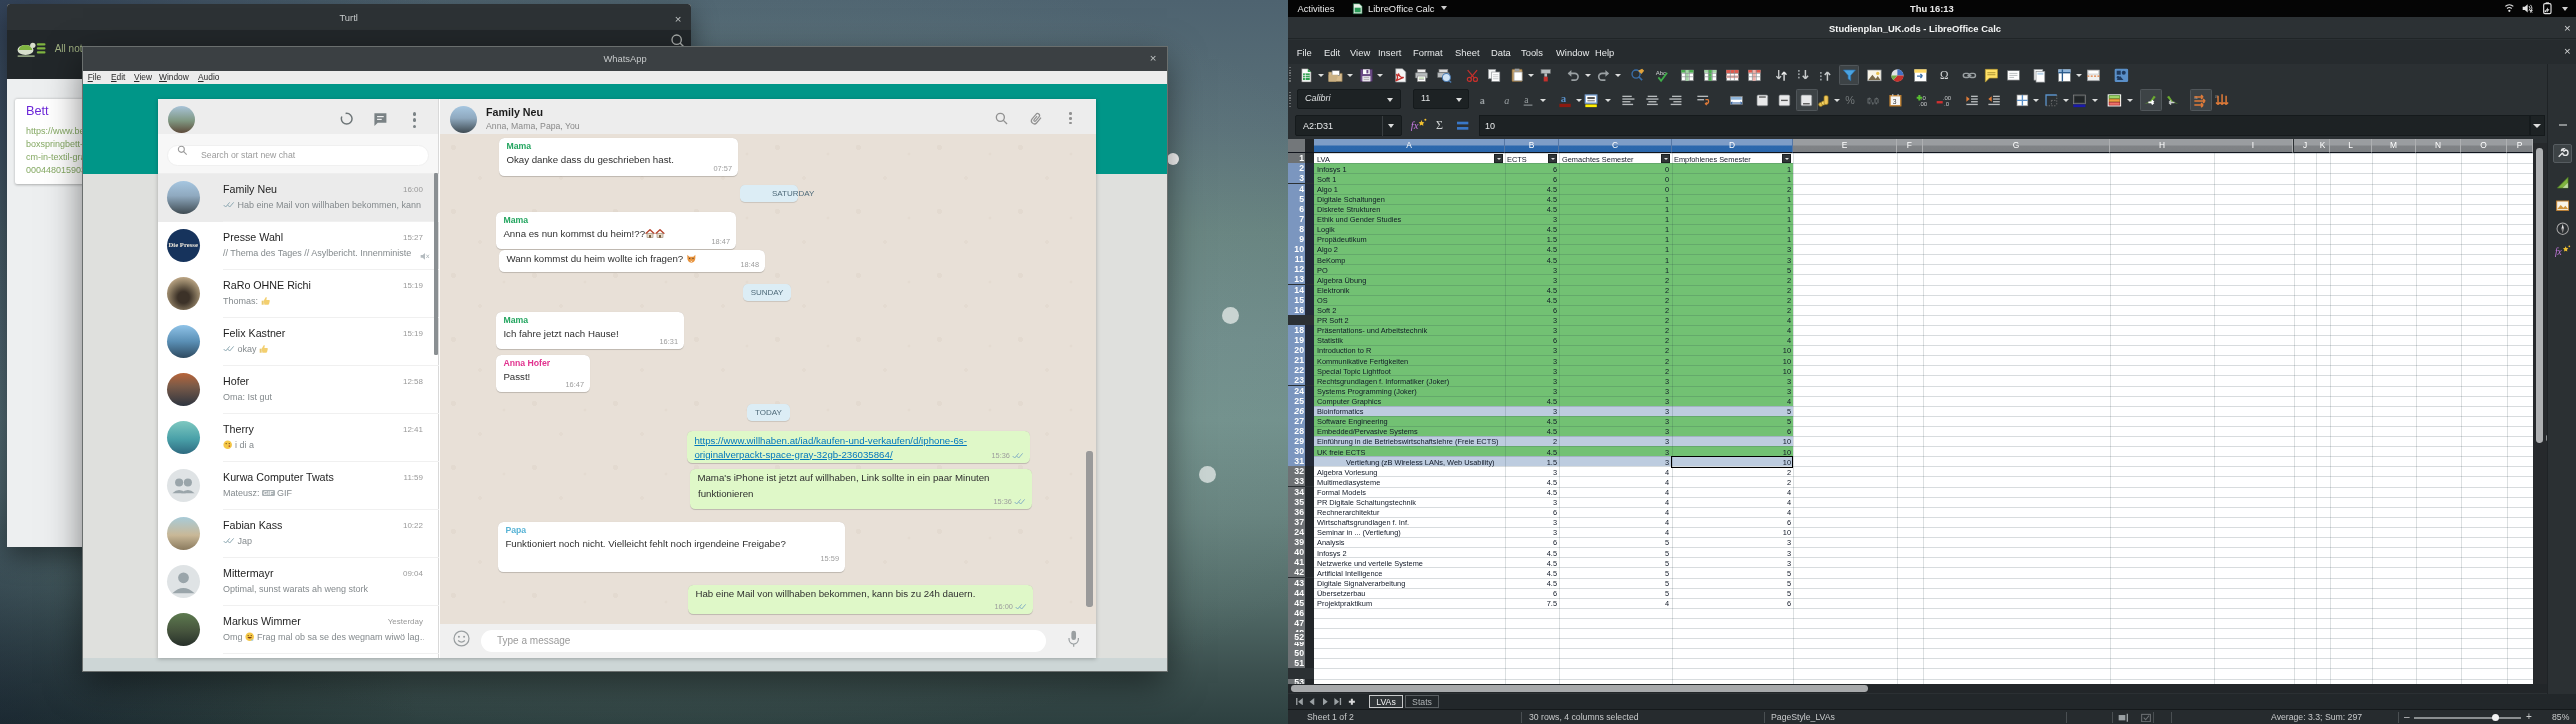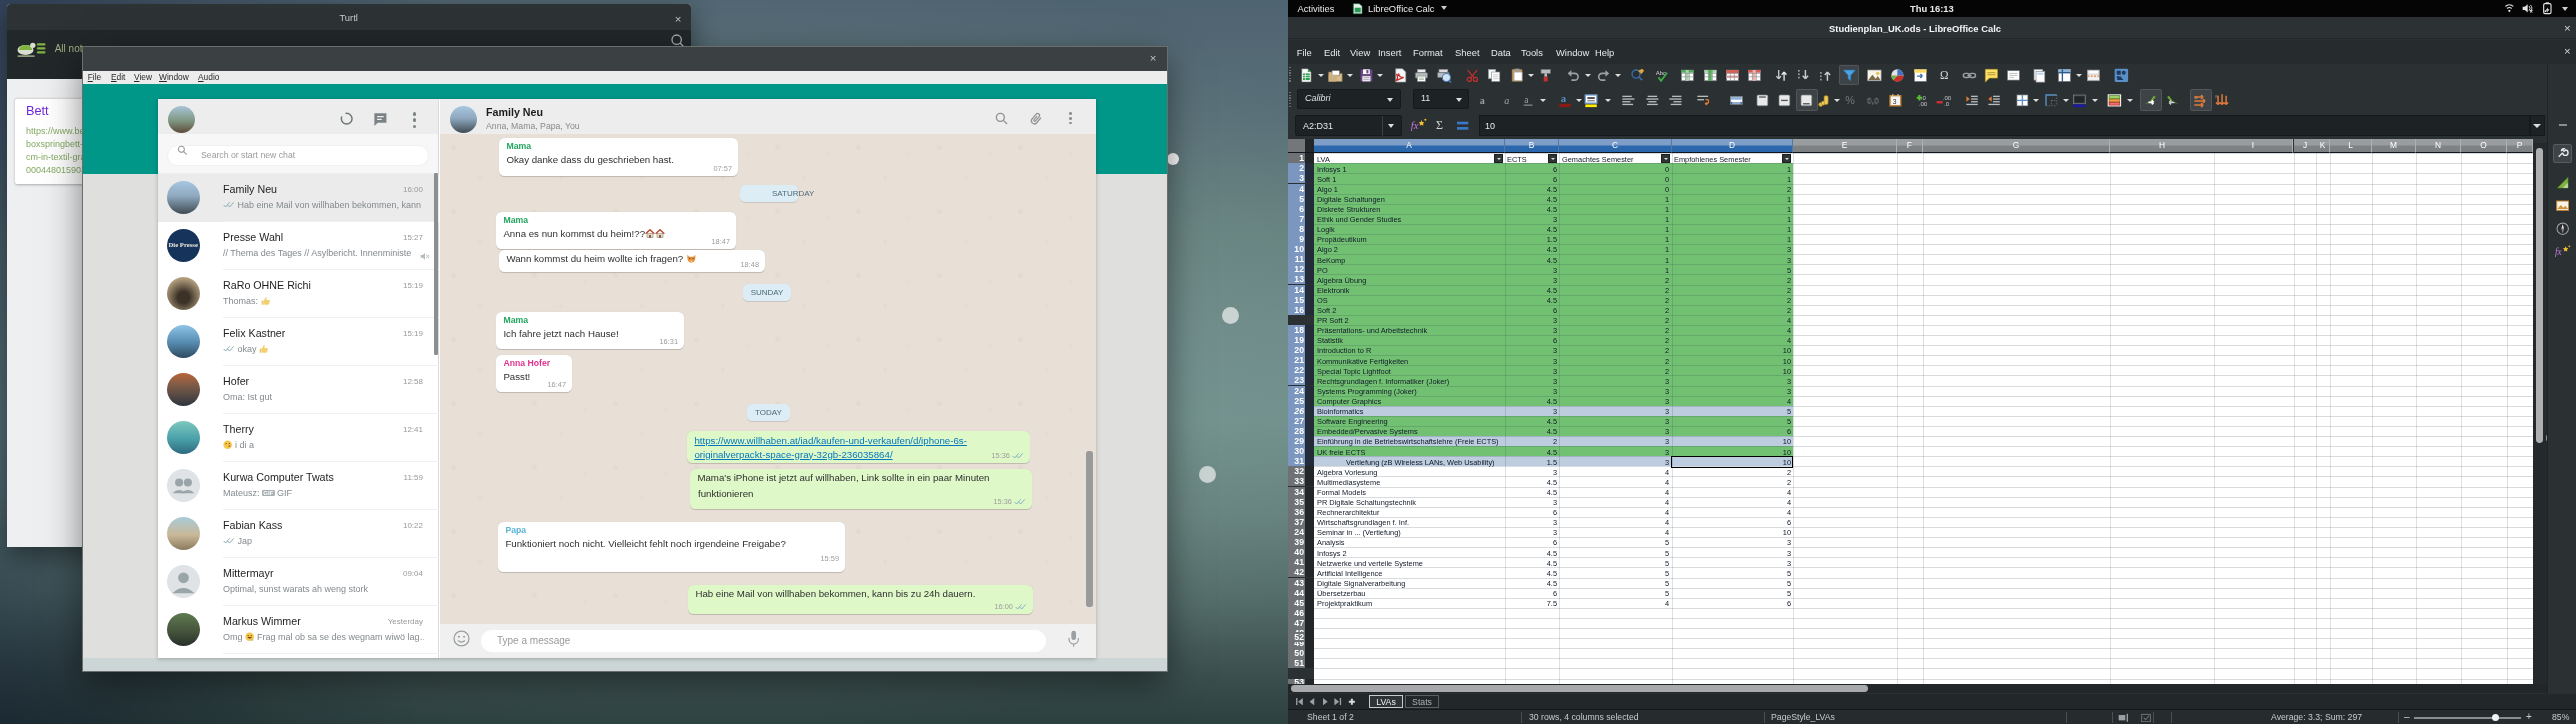--- a/index.html
+++ b/index.html
@@ -112,6 +112,7 @@
 </div>
 <div id="wa">
 <div class="tb">
+        <div class="t">WhatsApp</div>
         <div class="x">×</div>
       </div>
 <div class="mb">

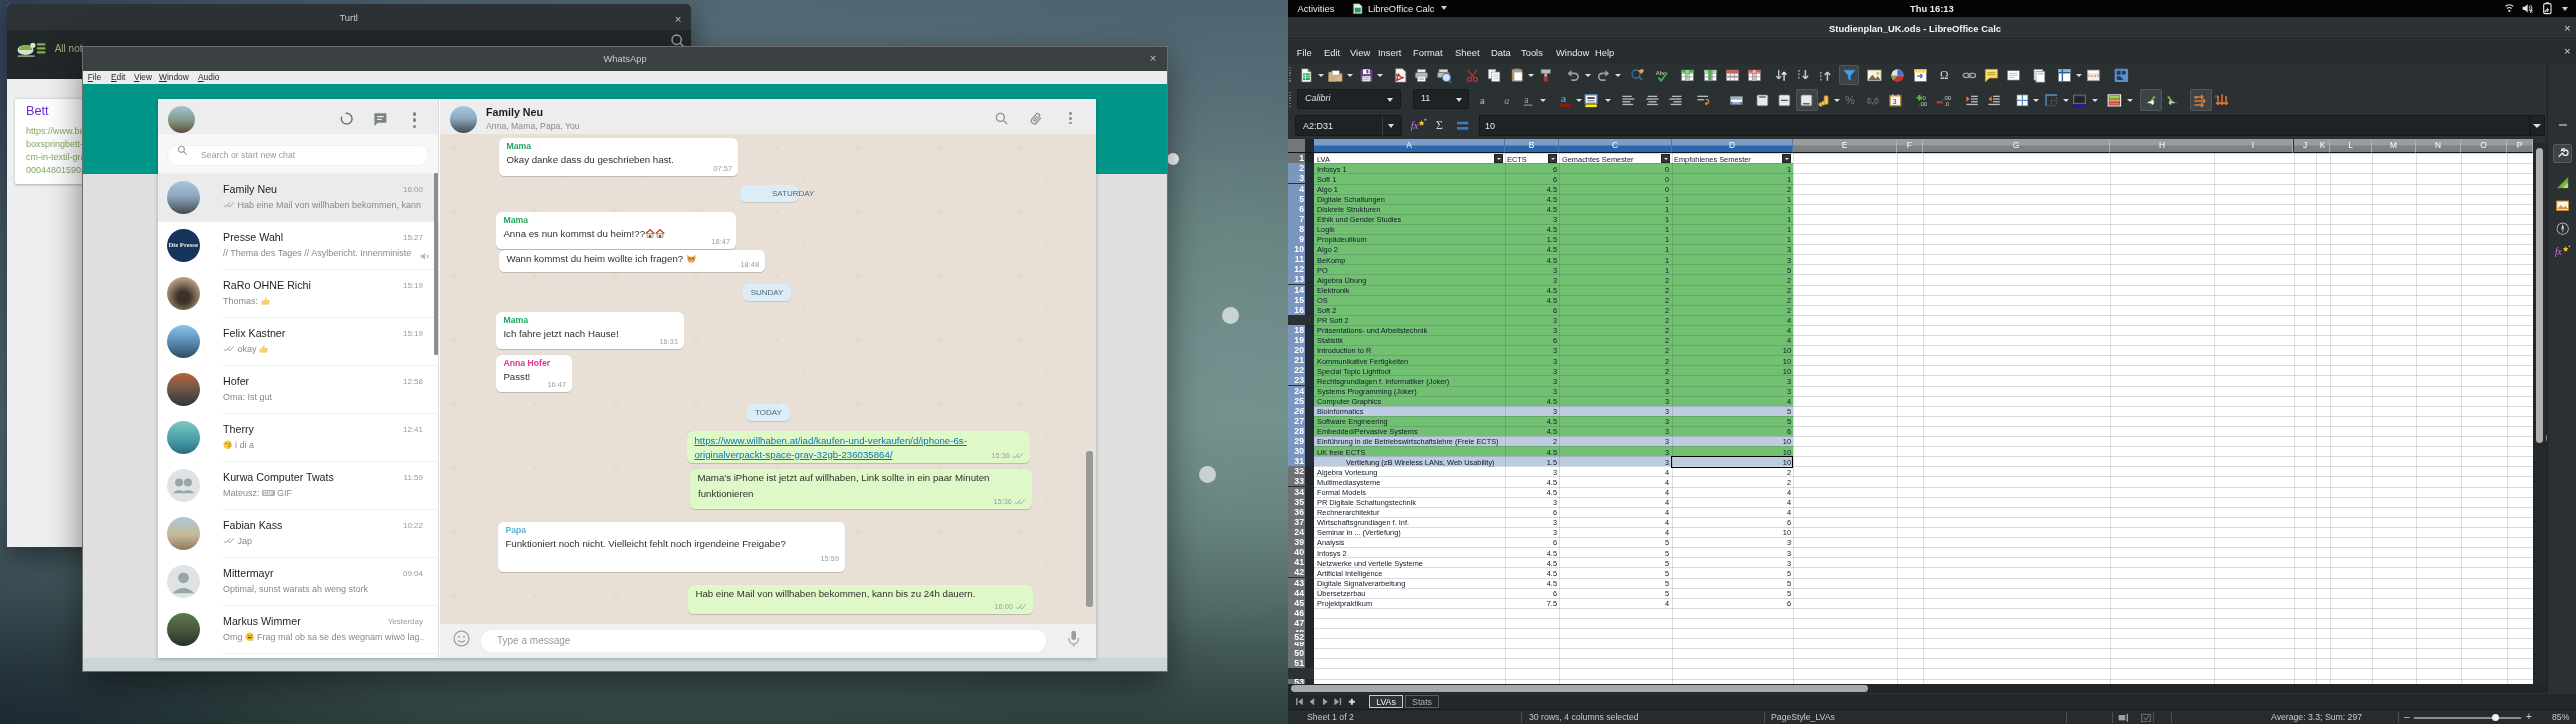--- a/index.html
+++ b/index.html
@@ -317,7 +317,7 @@
               <div class="tx" style="top:16px;">Ich fahre jetzt nach Hause!</div>
               <div class="tmm" style="right:6px;bottom:2.7px;white-space:nowrap;">16:31</div>
             </div>
-<div class="bub" style="left:56px;top:221px;width:76px;height:37px;">
+<div class="bub" style="left:56px;top:221px;width:94px;height:37px;">
               <div class="lbl" style="color:#e1338f;">Anna Hofer</div>
               <div class="tx" style="top:16px;">Passt!</div>
               <div class="tmm" style="right:6px;bottom:2.7px;white-space:nowrap;">16:47</div>

